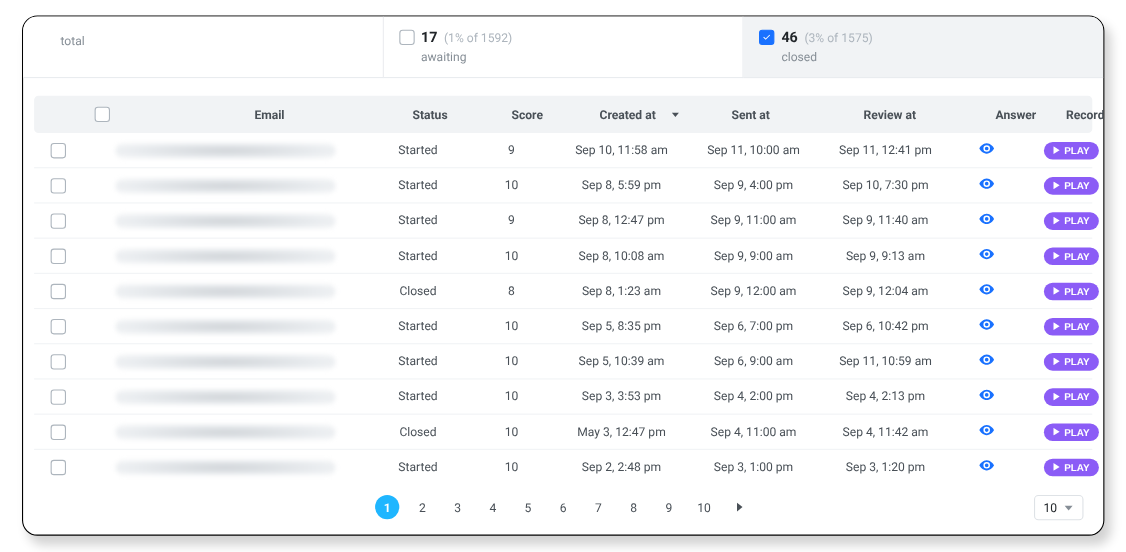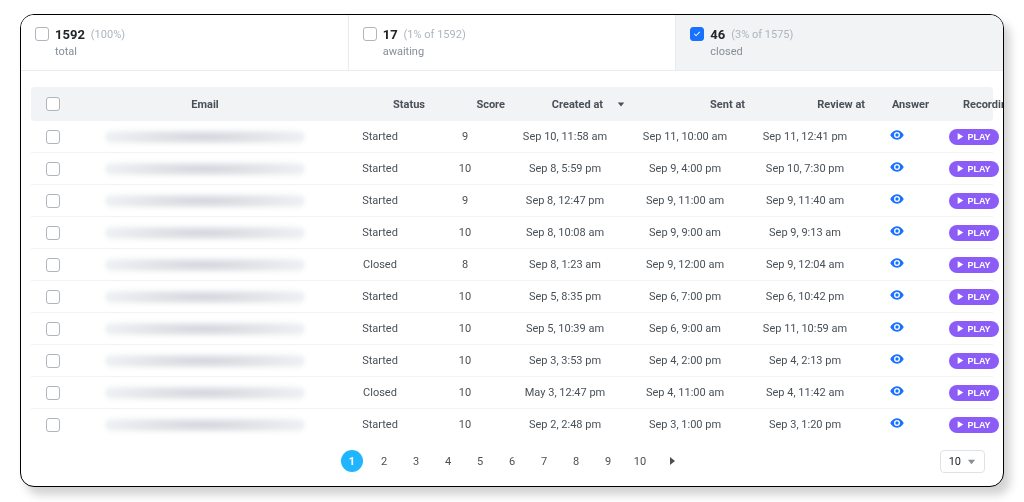--- a/index.html
+++ b/index.html
@@ -163,13 +163,6 @@
 
   <div class="filter-bar" id="filter-bar">
       <div class="filter-cell">
-    <div class="filter-top">
-      <span class="cb ">
-        
-      </span>
-      <span class="filter-count">1592</span>
-      <span class="filter-pct">(100%)</span>
-    </div>
     <div class="filter-label">total</div>
       </div>
       <div class="filter-cell">

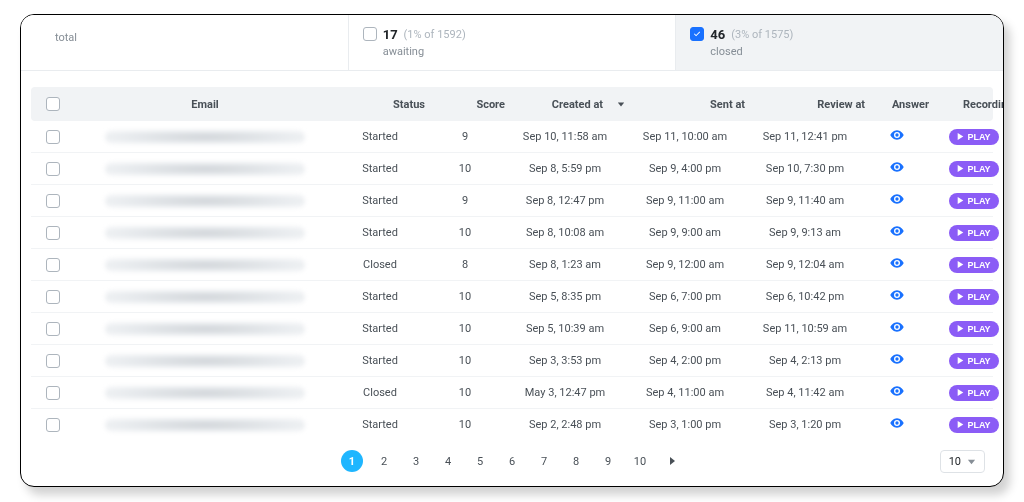--- a/index.html
+++ b/index.html
@@ -189,7 +189,7 @@
       </div>
     </div>
 
-  <div class="table-head" style="margin-left:10px;margin-right:10px;">
+  <div class="table-head" style="margin-left:10px;margin-right:10px;padding-left:40px;">
     <div class="c-check">
       <span class="cb">
         

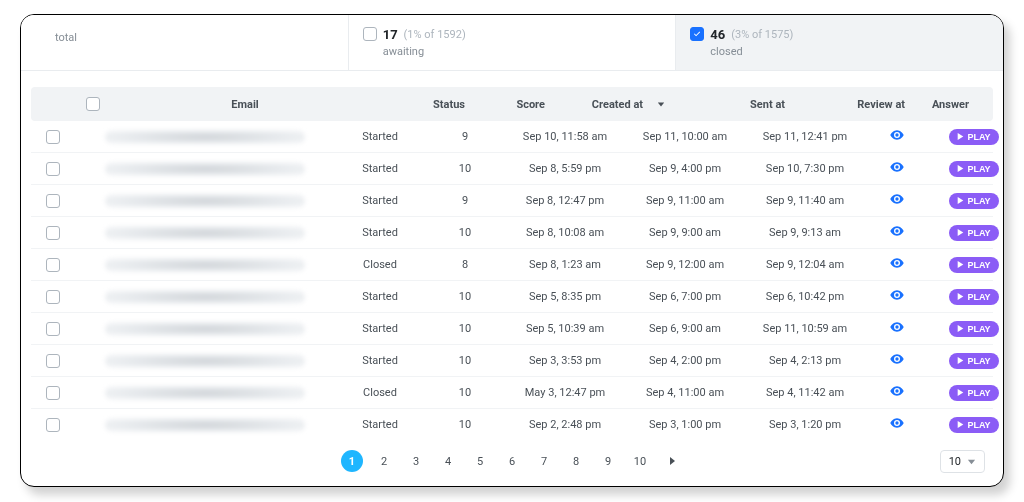--- a/index.html
+++ b/index.html
@@ -72,7 +72,7 @@
     margin-top: 16px;
     border-radius: 4px;
   }
-  .table-head > div { text-align: right; }
+  .table-head > div { text-align: left; }
   .table-head .c-email { text-align: center; }
   .created-sort { display: inline-flex; align-items: center; gap: 14px; justify-content: center; }
   .created-sort svg { width: 8px; height: 8px; }

